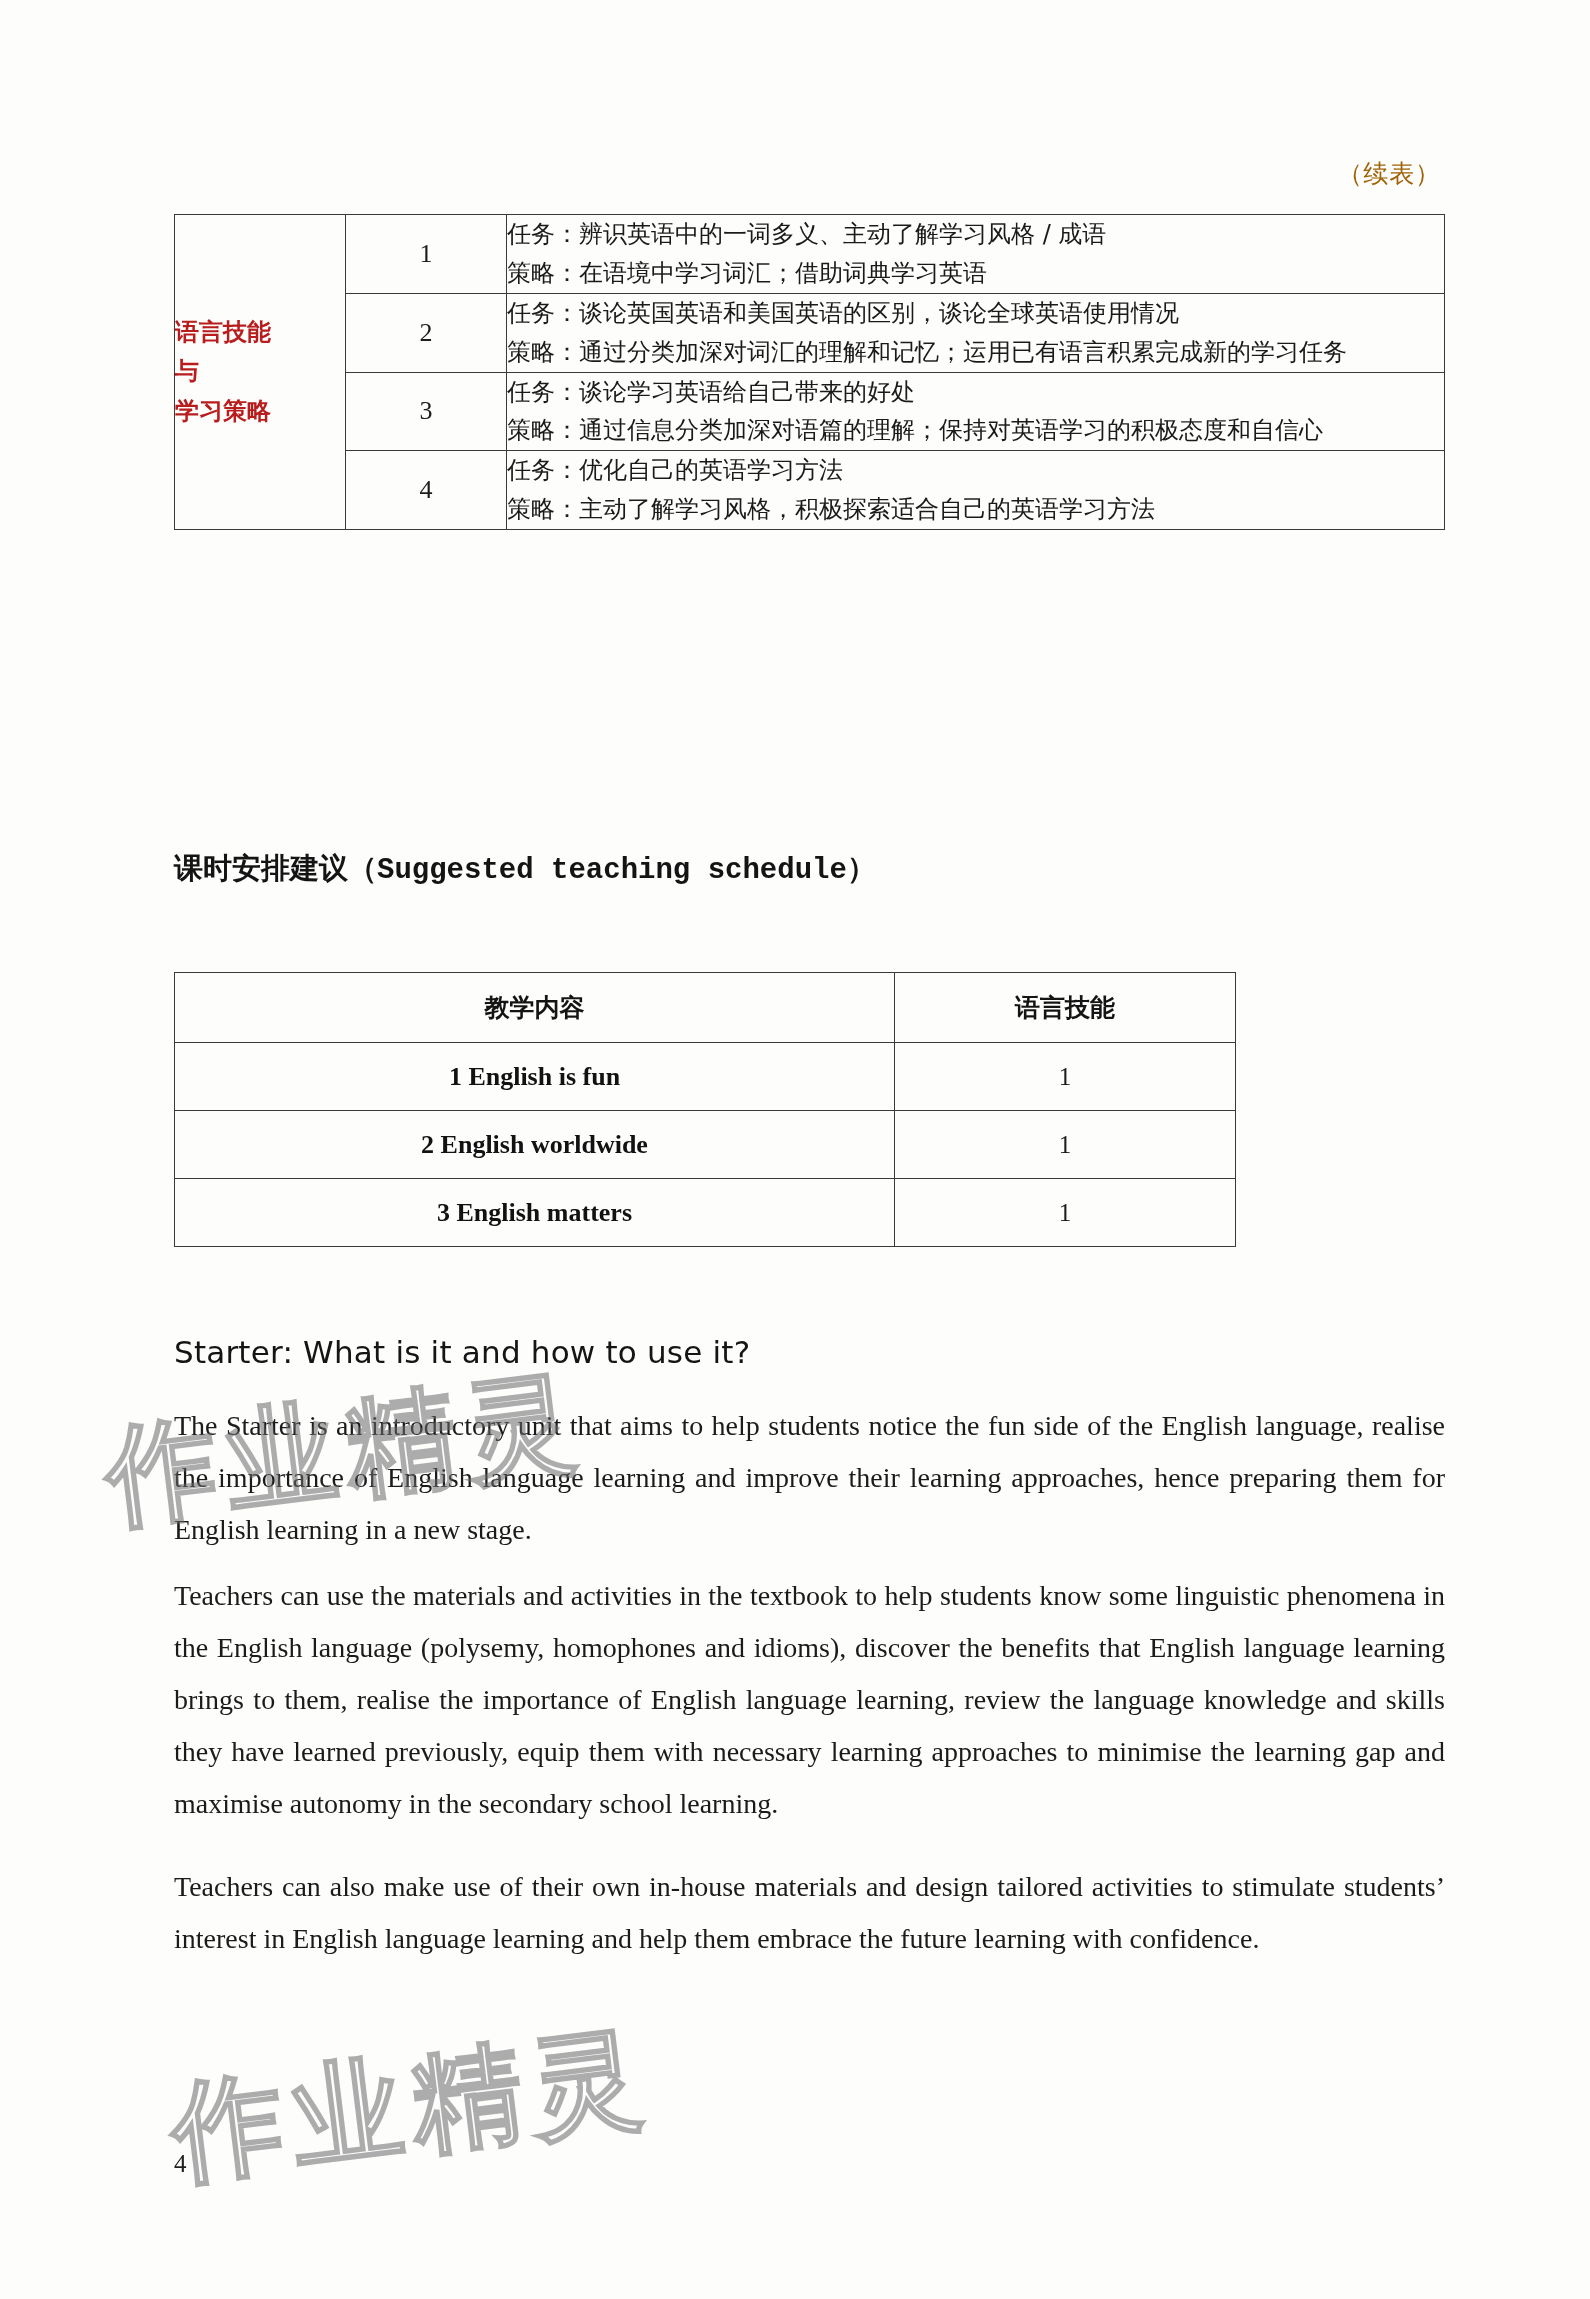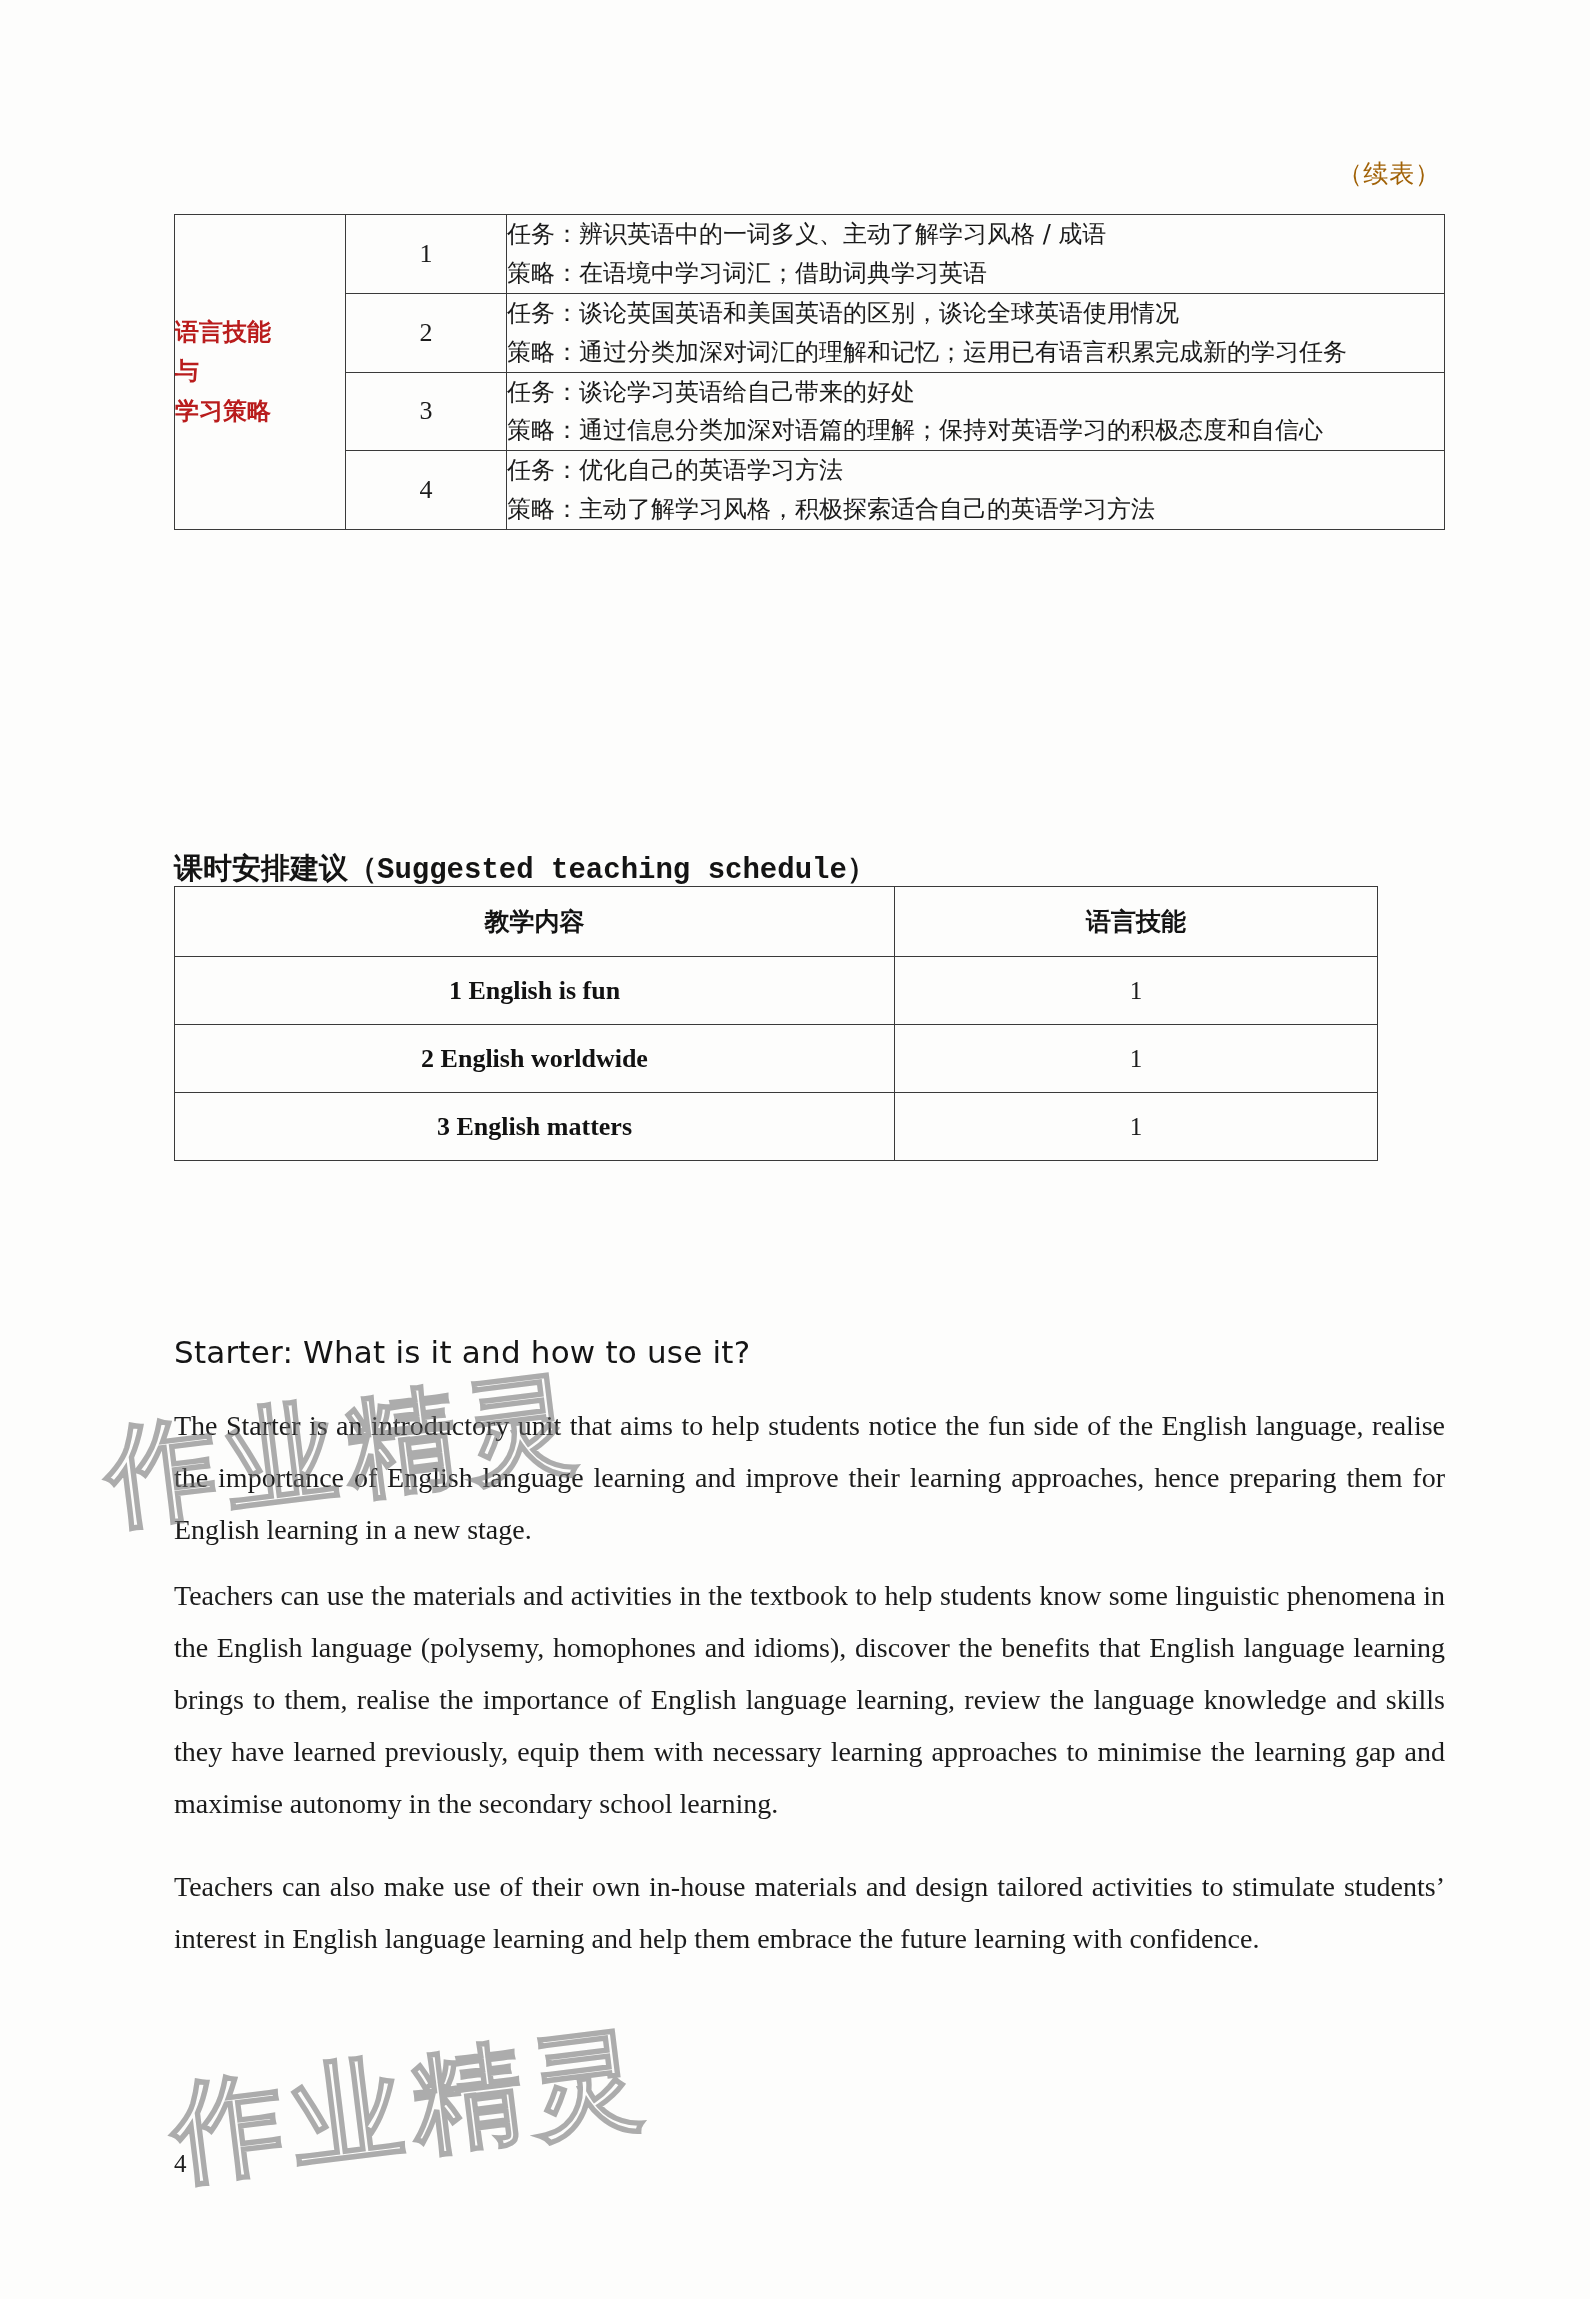--- a/index.html
+++ b/index.html
@@ -92,8 +92,8 @@
   .tbl-wrap-2 {
     position: absolute;
     left: 174px;
-    top: 886px;
-    width: 1204px;
+    top: 972px;
+    width: 1062px;
   }
   .t2-col-a { width: 720px; }
   .t2-head-cn {

